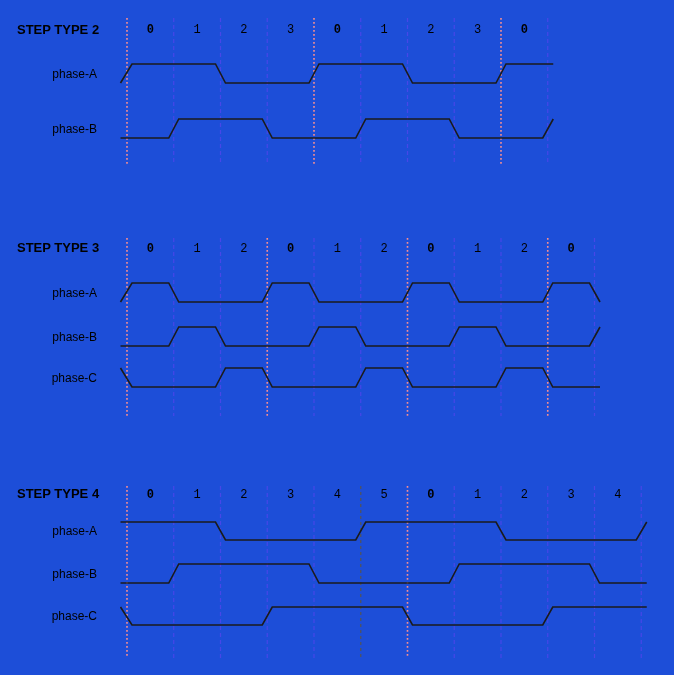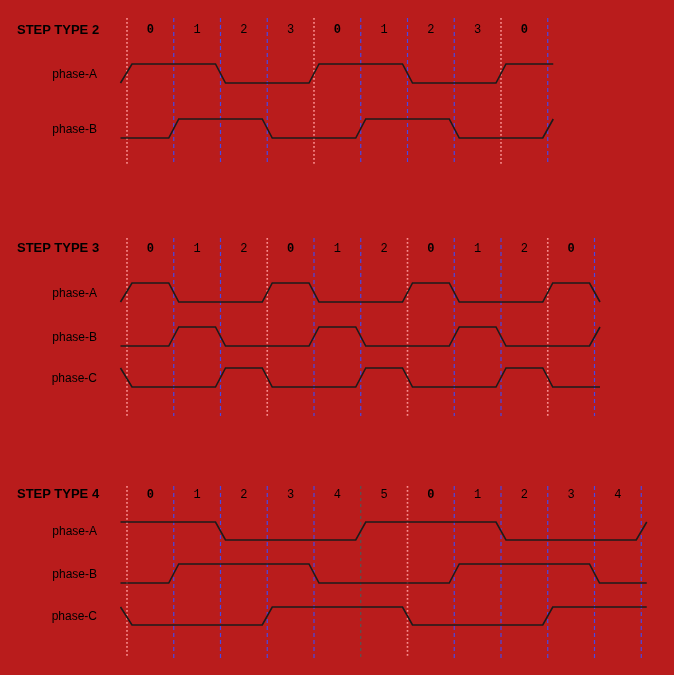--- a/index.html
+++ b/index.html
@@ -12,7 +12,7 @@
     position: relative;
     width: 674px;
     height: 675px;
-    background: #b91c1c;
+    background: #1d4ed8;
     overflow: hidden;
   }
   svg text {

